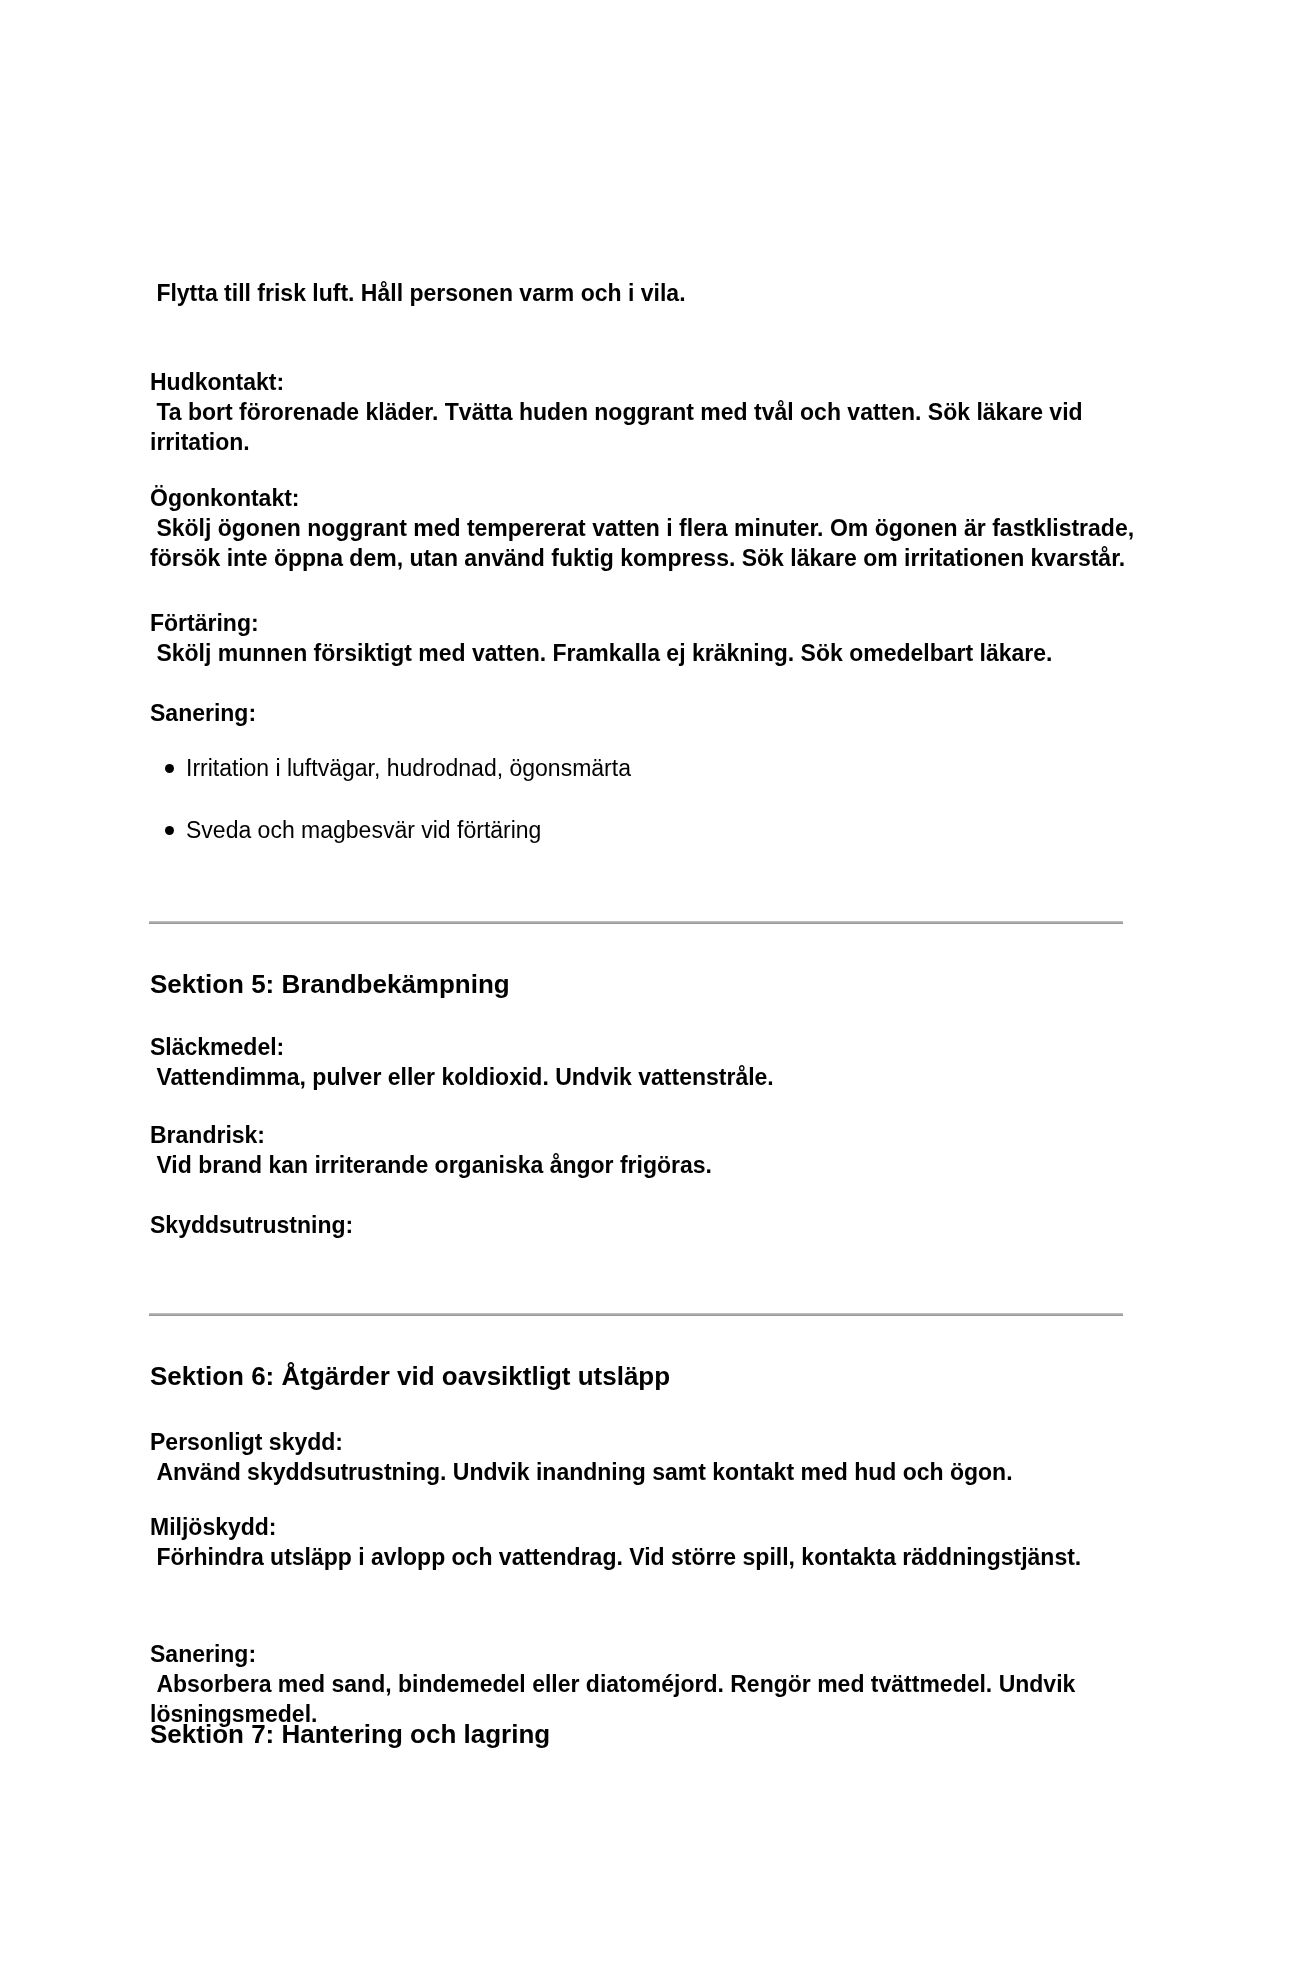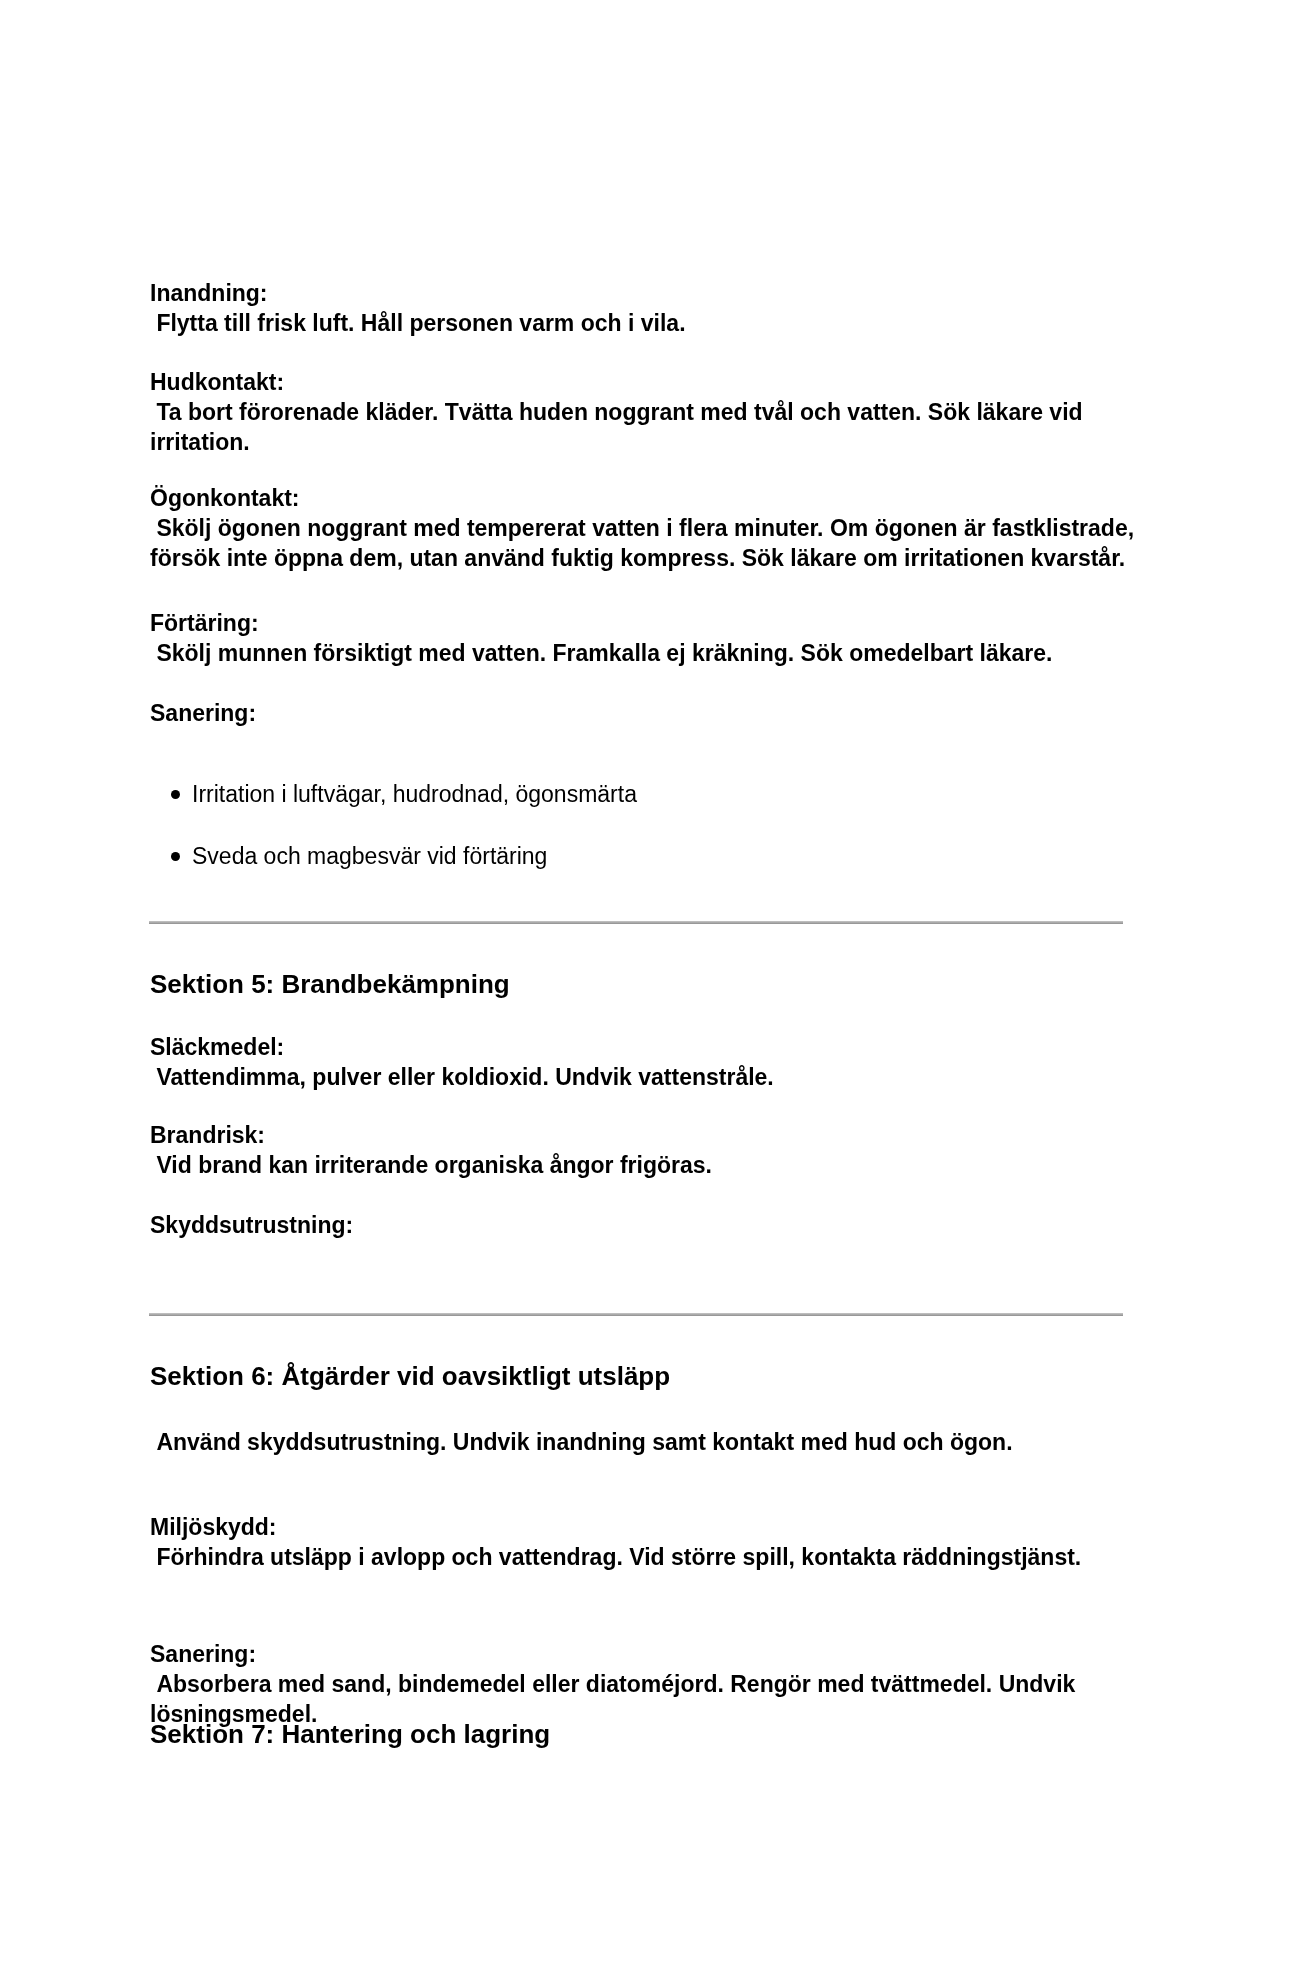--- a/index.html
+++ b/index.html
@@ -84,7 +84,6 @@
 <div class="page">
 
   <div class="block" style="top:278px">
-    <div class="field-label">Inandning:</div>
     <div class="field-text"> Flytta till frisk luft. Håll personen varm och i vila.</div>
   </div>
 

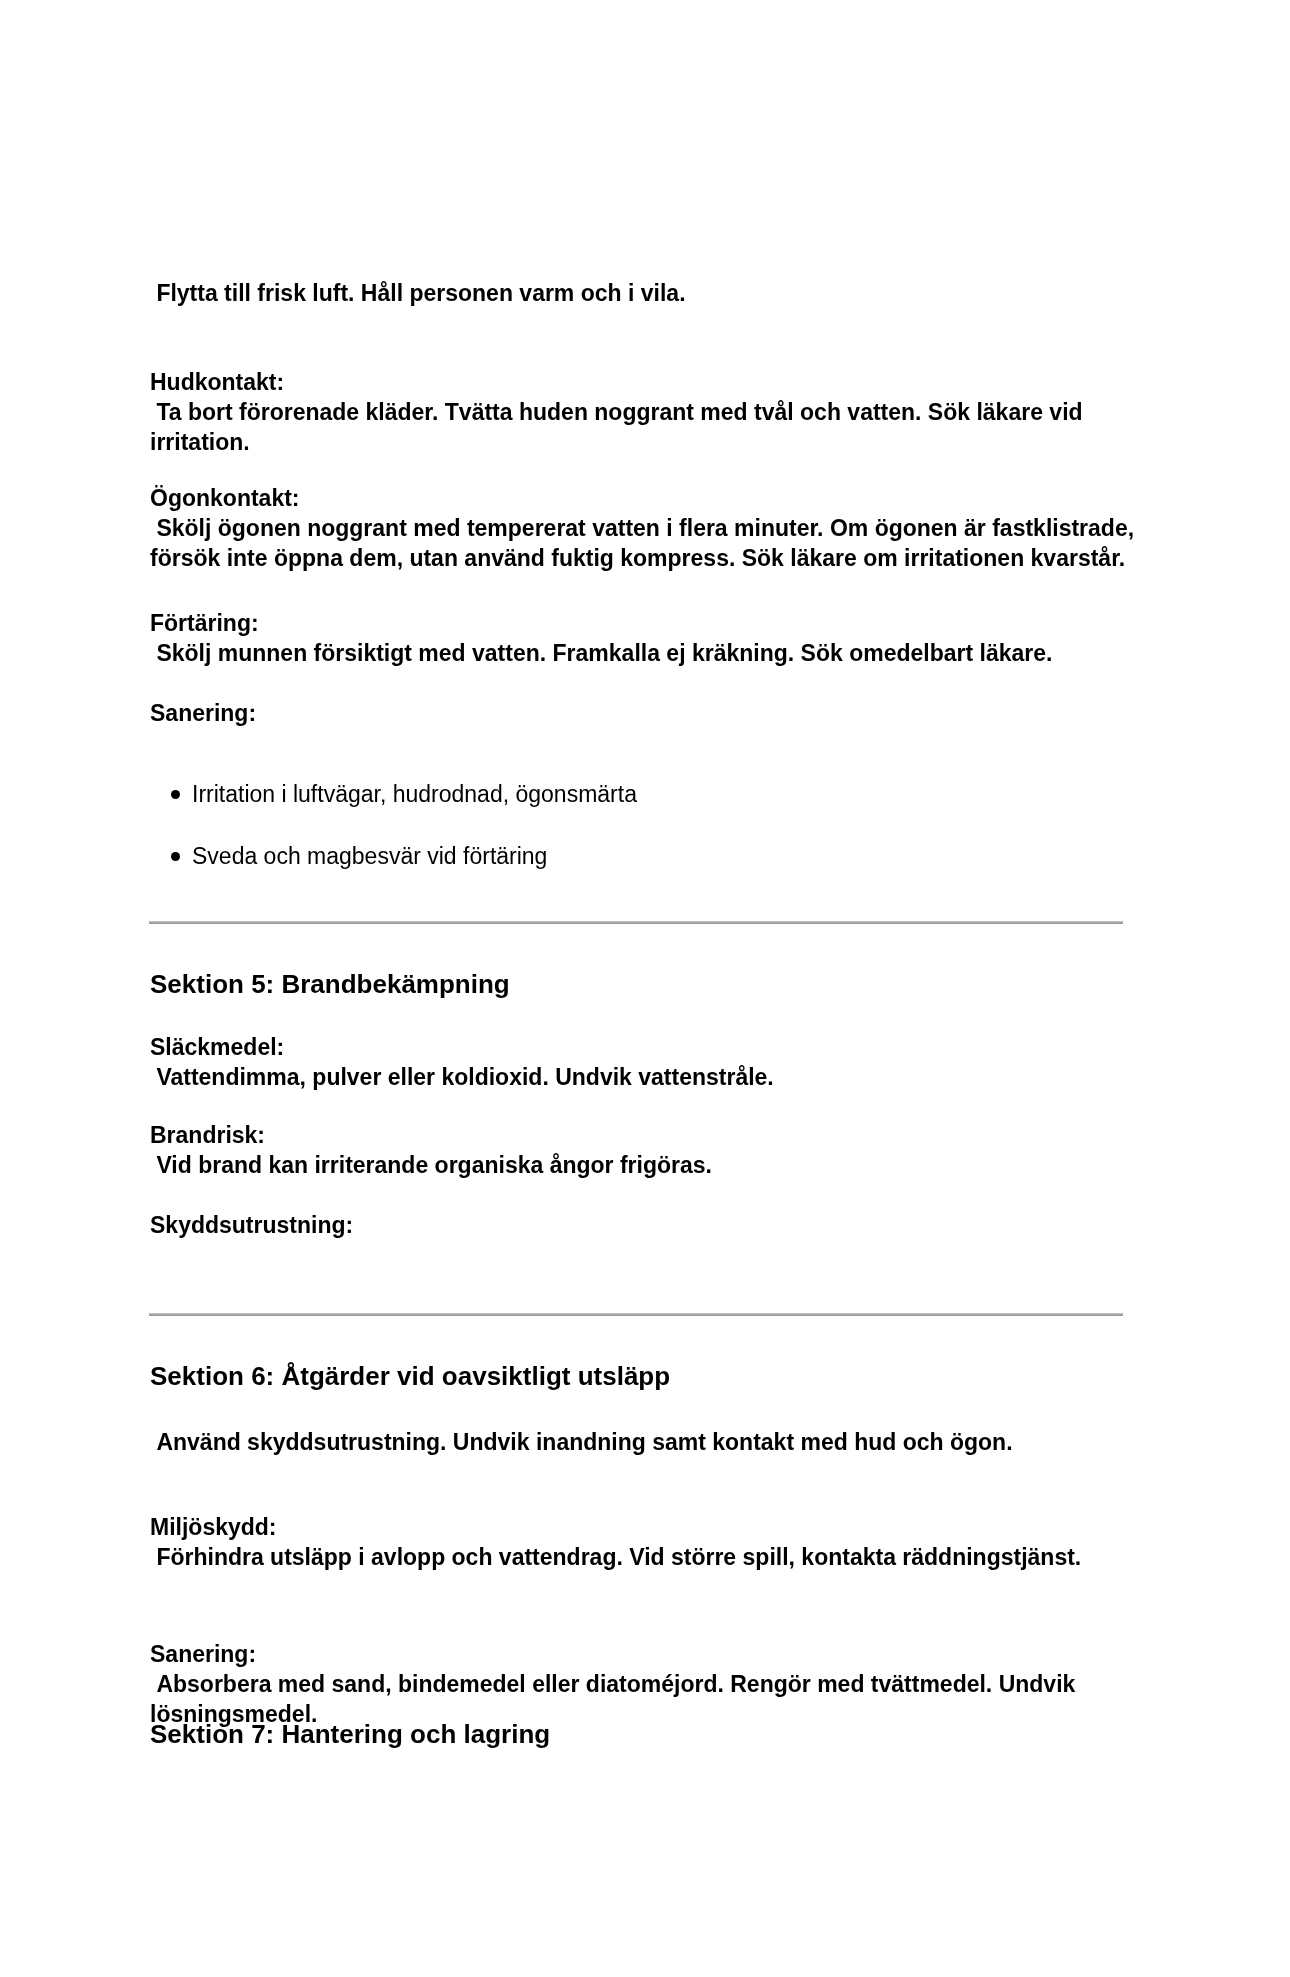--- a/index.html
+++ b/index.html
@@ -55,10 +55,9 @@
   }
   .symptom-list {
     position: absolute;
-    left: 154px;
+    left: 148px;
     width: 992px;
     list-style: none;
-    margin-top: 26px;
   }
   .symptom-list li {
     position: relative;

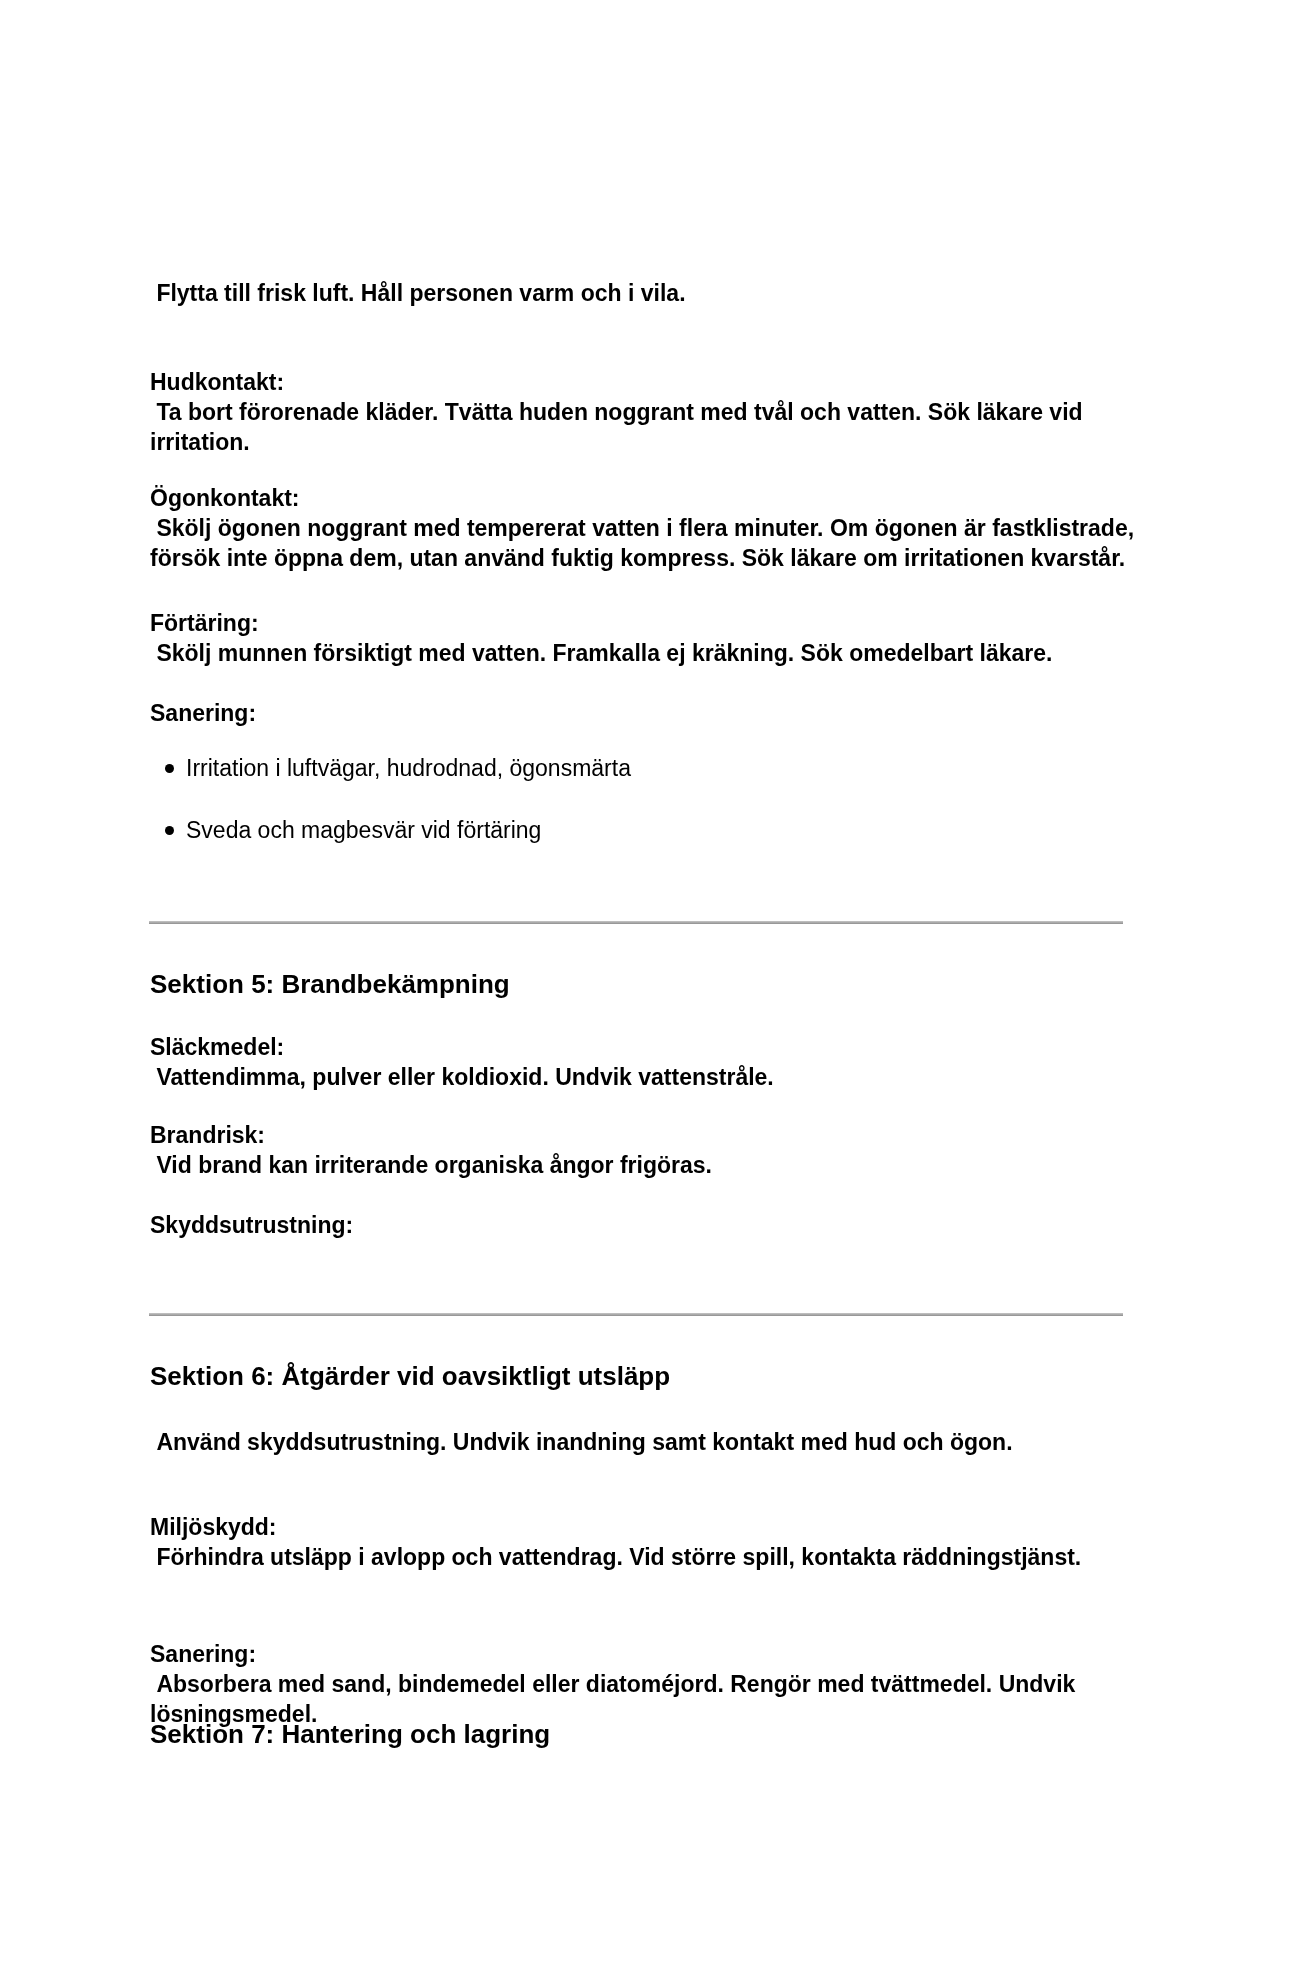--- a/index.html
+++ b/index.html
@@ -135,6 +135,7 @@
   <h2 class="section-title" style="top:1358px">Sektion 6: Åtgärder vid oavsiktligt utsläpp</h2>
 
   <div class="block" style="top:1427px">
+    <div class="field-label">Personligt skydd:</div>
     <div class="field-text"> Använd skyddsutrustning. Undvik inandning samt kontakt med hud och ögon.</div>
   </div>
 

